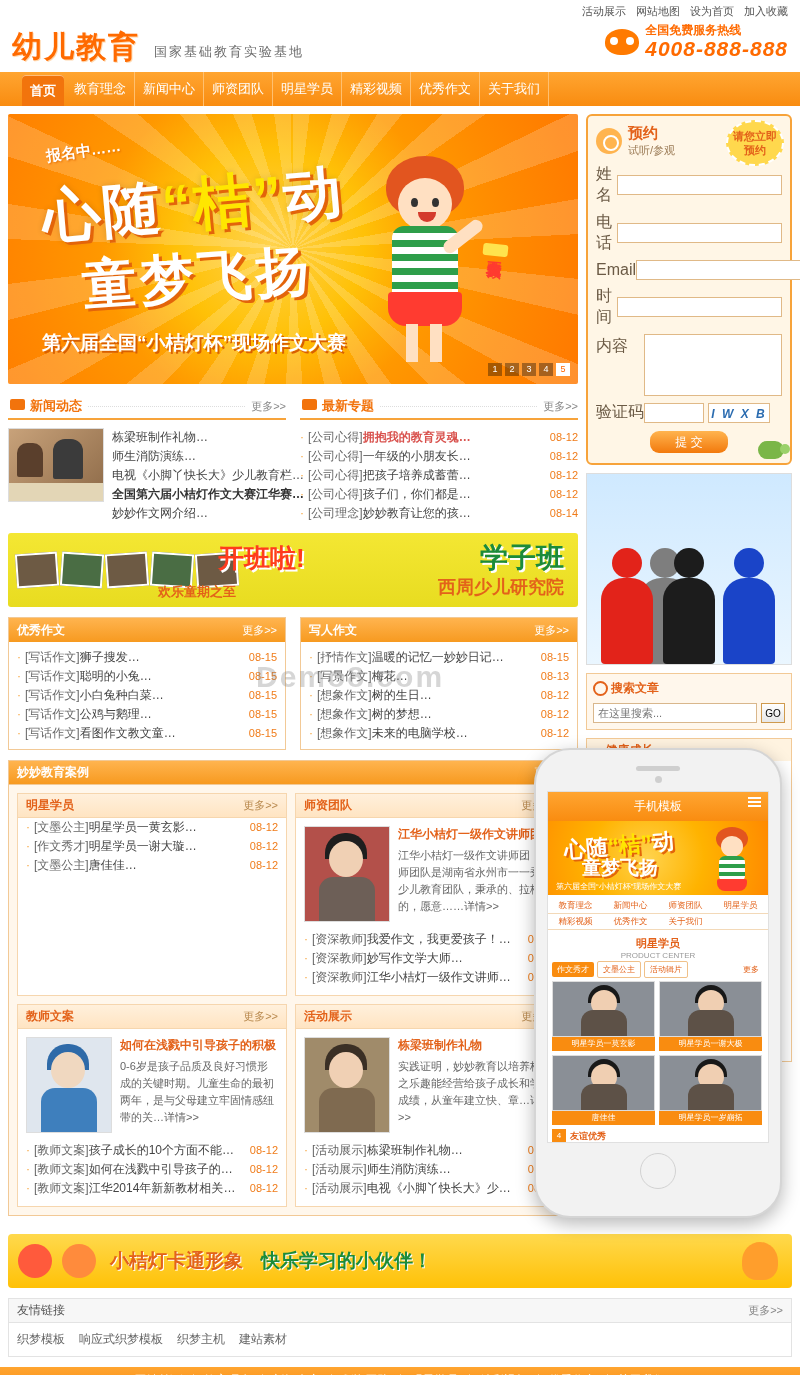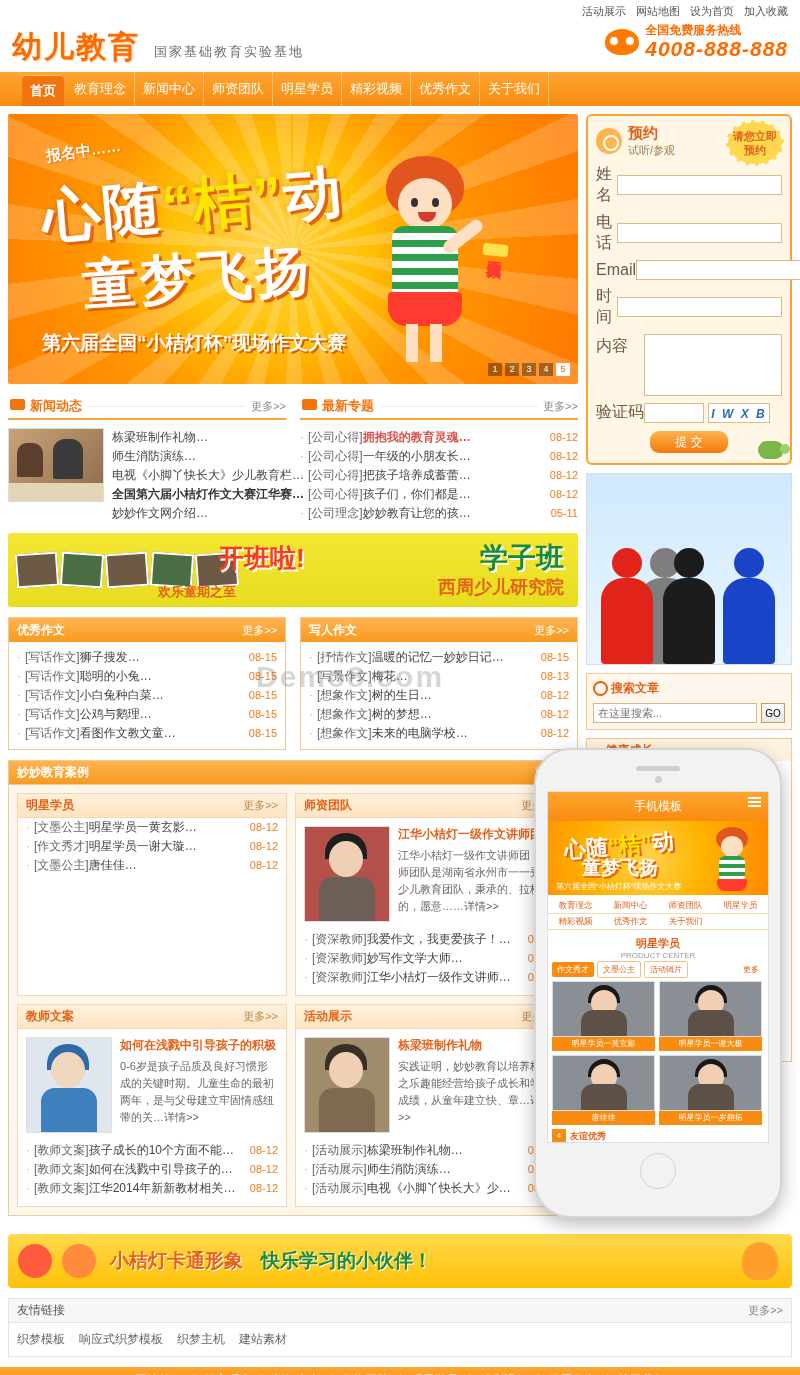--- a/index.html
+++ b/index.html
@@ -665,7 +665,7 @@
                 <span class="dot">·</span>
                 <span class="cat">[公司理念]</span>
                 <span class="txt">妙妙教育让您的孩…</span>
-                <span class="date">05-11</span>
+                <span class="date">08-14</span>
               </li>
           </ul>
         </div>

